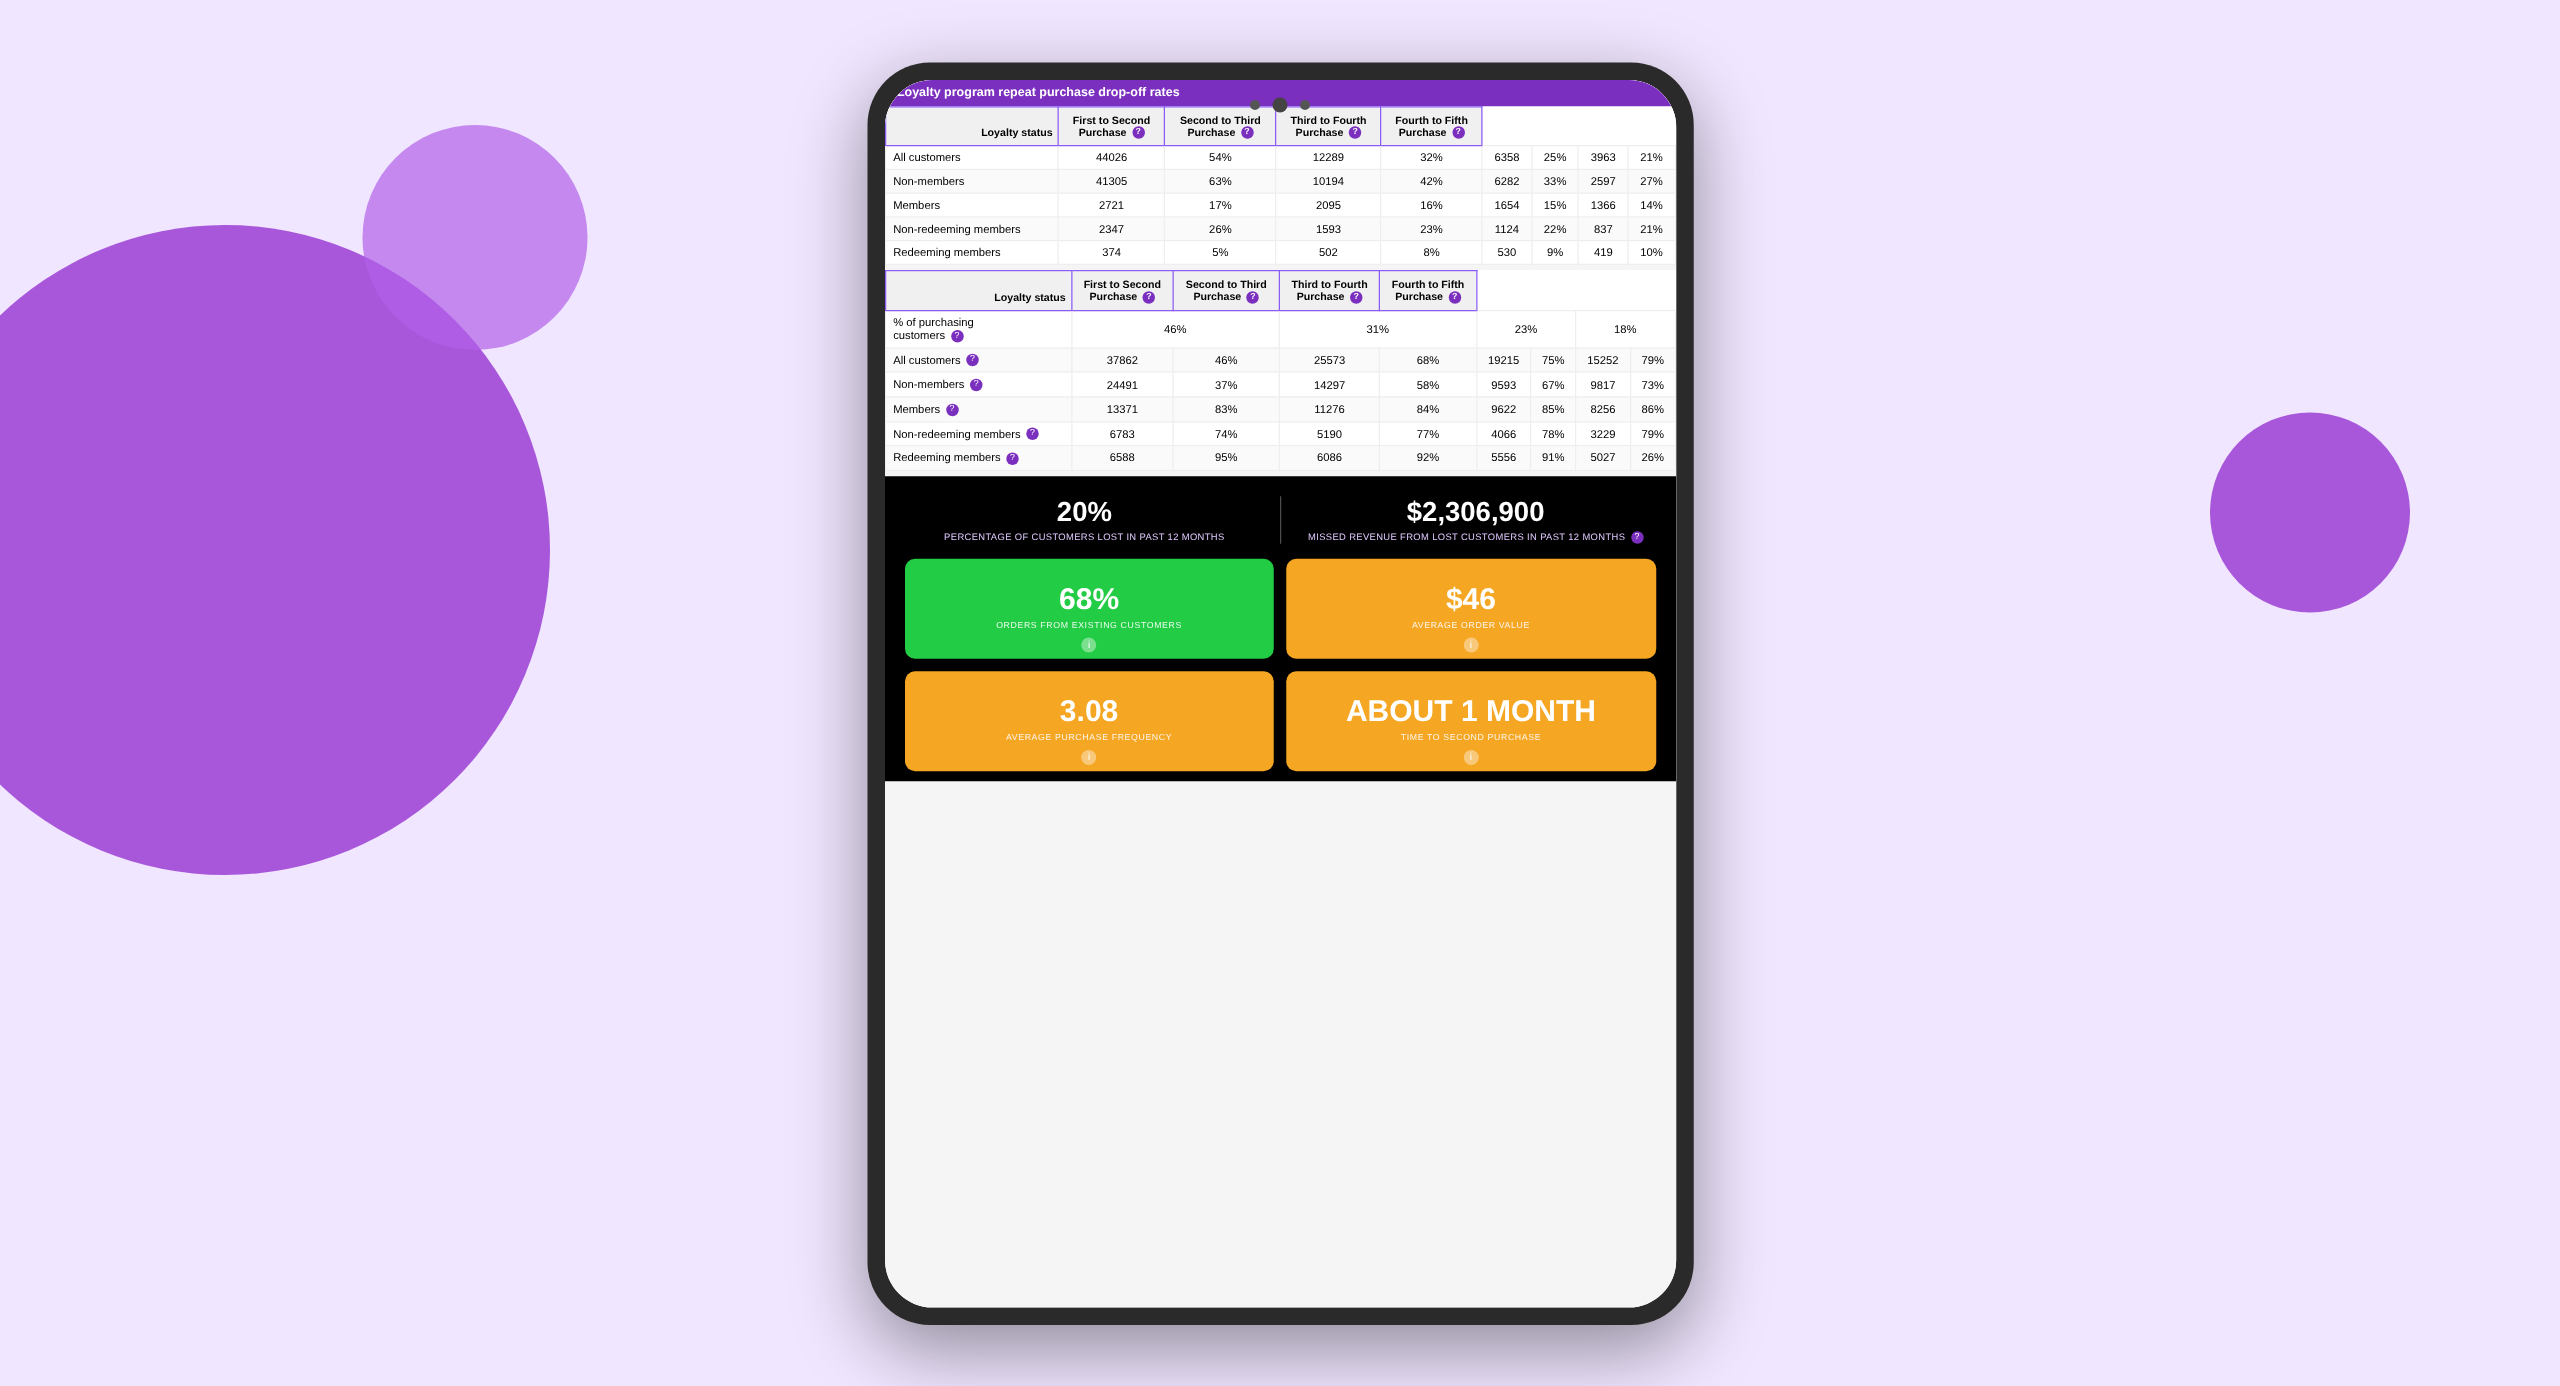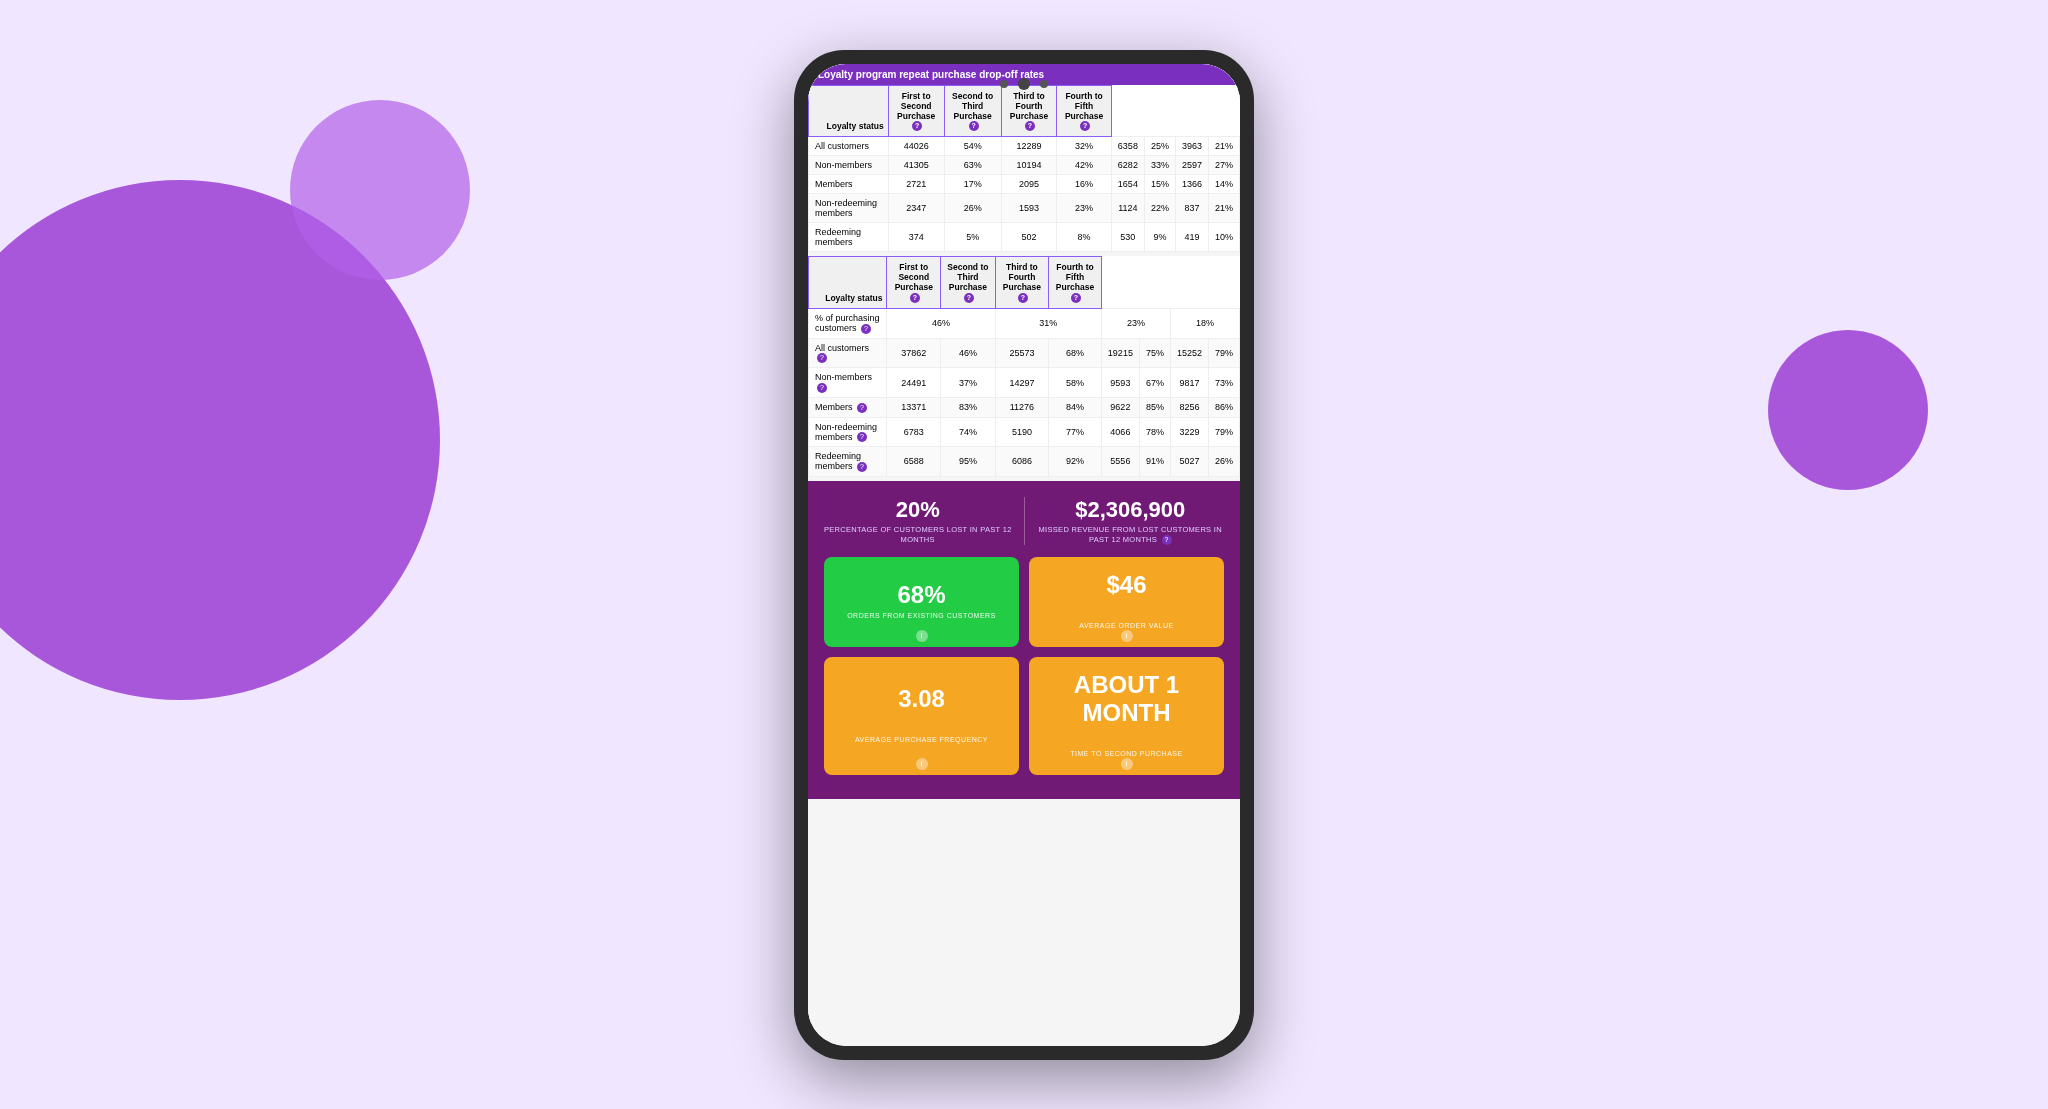--- a/index.html
+++ b/index.html
@@ -68,7 +68,7 @@
     
     .tablet {
       position: relative;
-      width: 460px;
+      width: 661px;
       height: 1010px;
       background: #2a2a2a;
       border-radius: 50px;

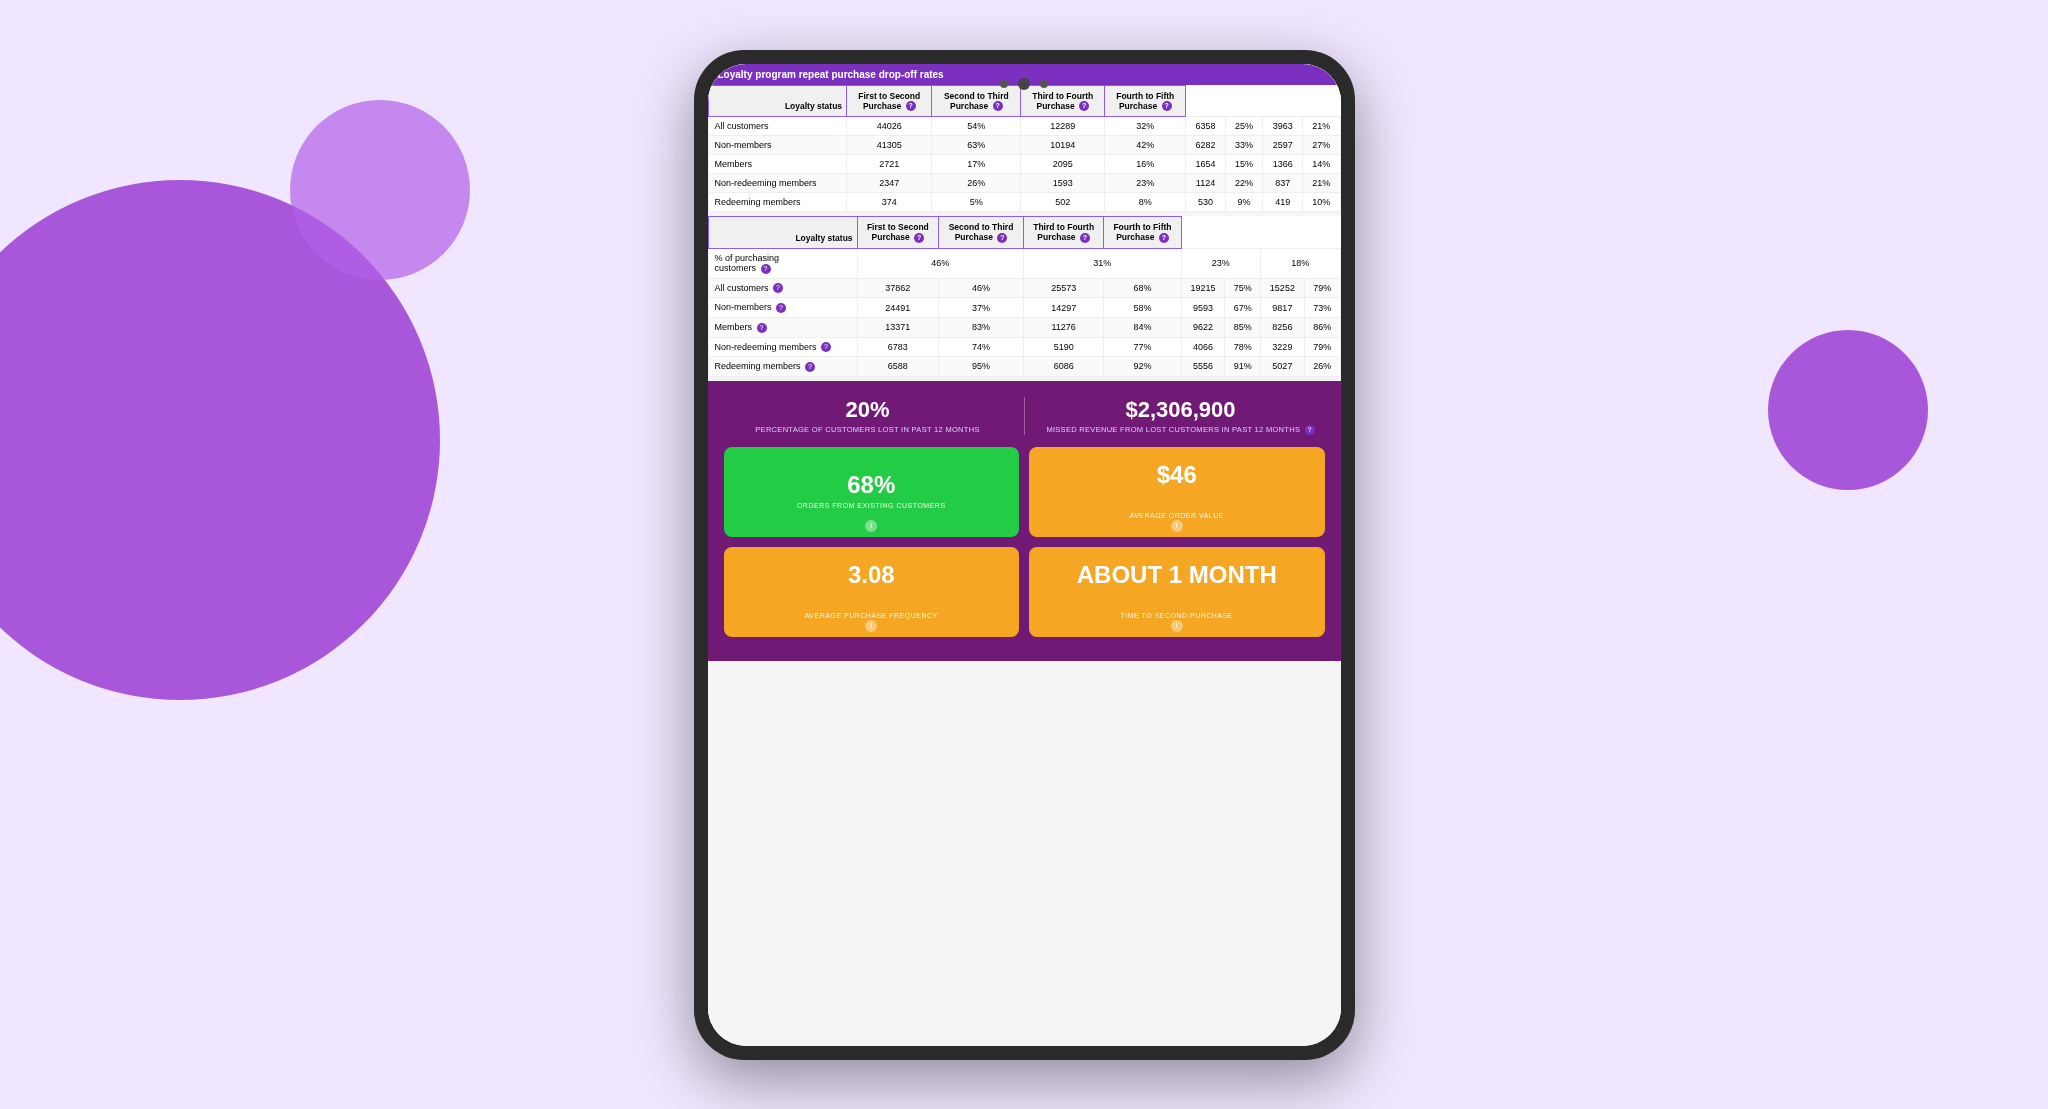--- a/index.html
+++ b/index.html
@@ -173,8 +173,8 @@
 
     
     .stats-section {
-      background: #701a75;
-      padding: 16px 14px 24px;
+      background: #000000;
+      padding: 16px 14px 8px;
     }
     .stats-row {
       display: flex;

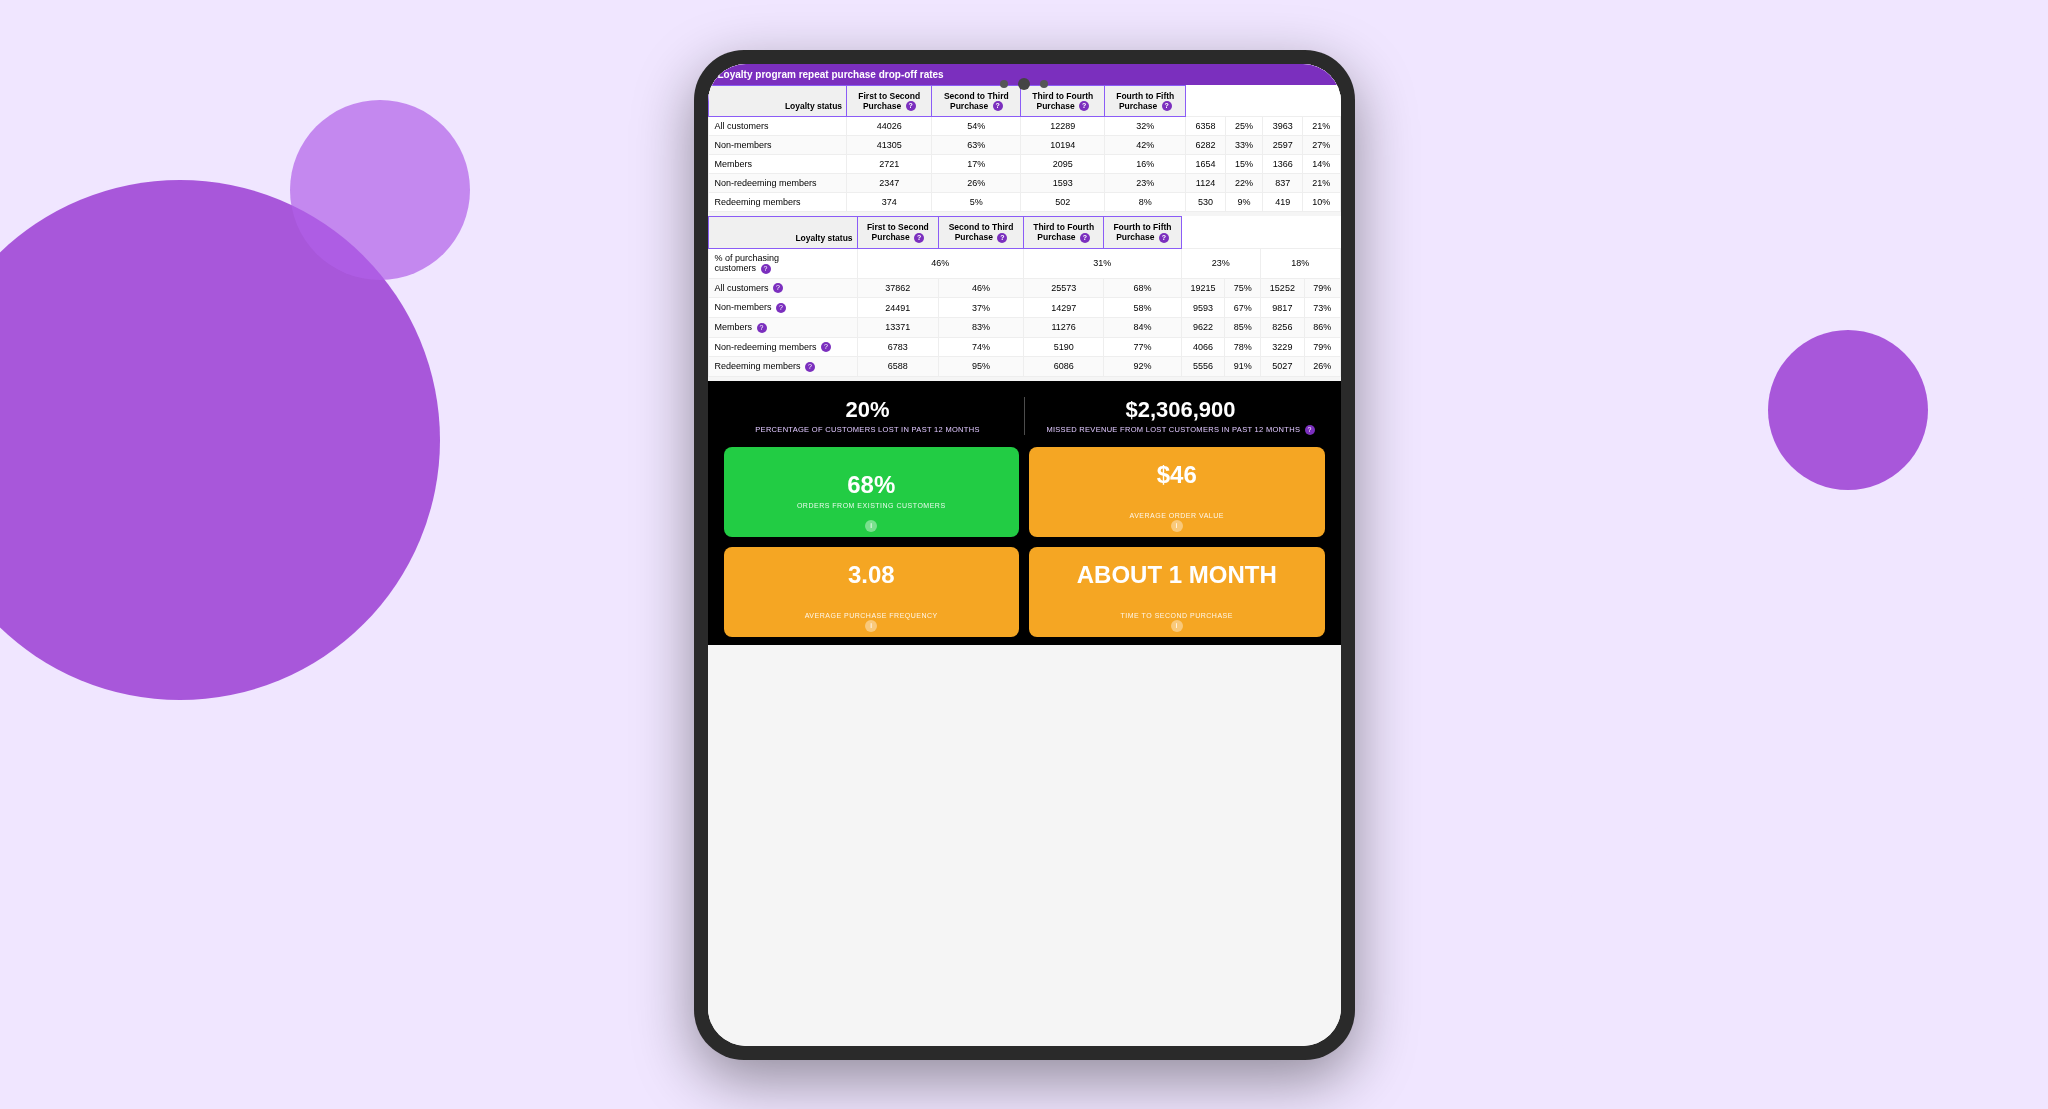--- a/index.html
+++ b/index.html
@@ -224,7 +224,7 @@
       justify-content: center;
     }
     .kpi-card.green { background: #22cc44; }
-    .kpi-card.orange { background: #f5a623; gap: 20px; }
+    .kpi-card.orange { background: #f5a623; }
     .kpi-value {
       font-size: 24px;
       font-weight: bold;

